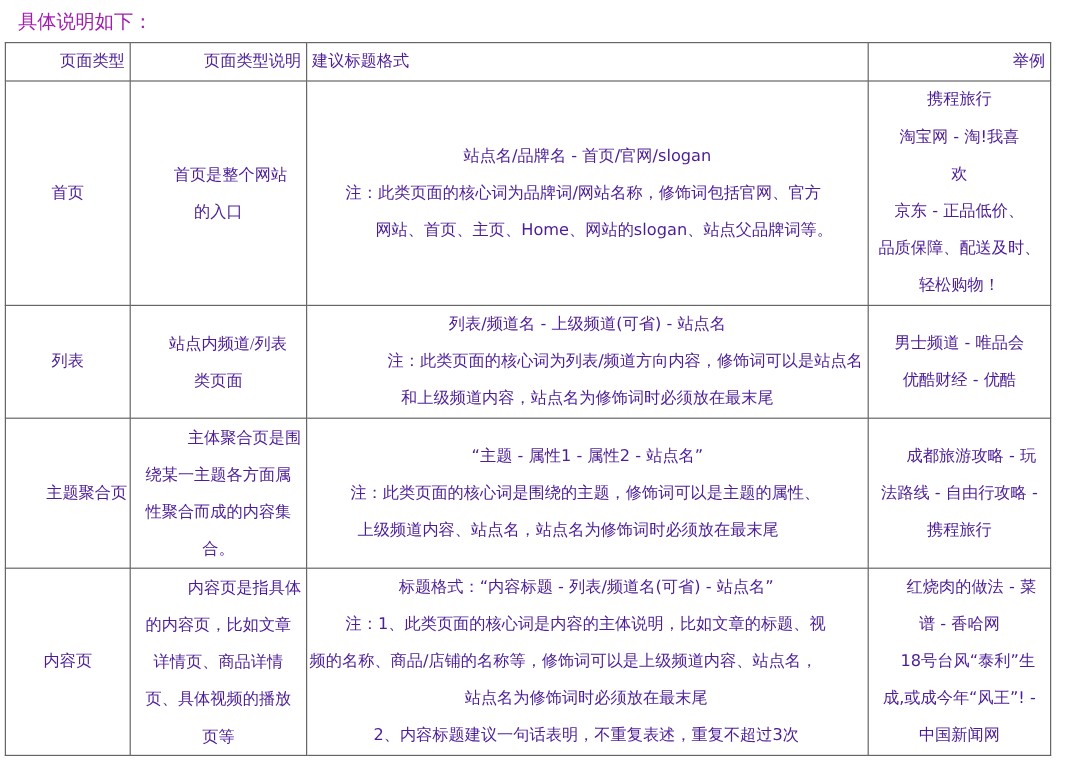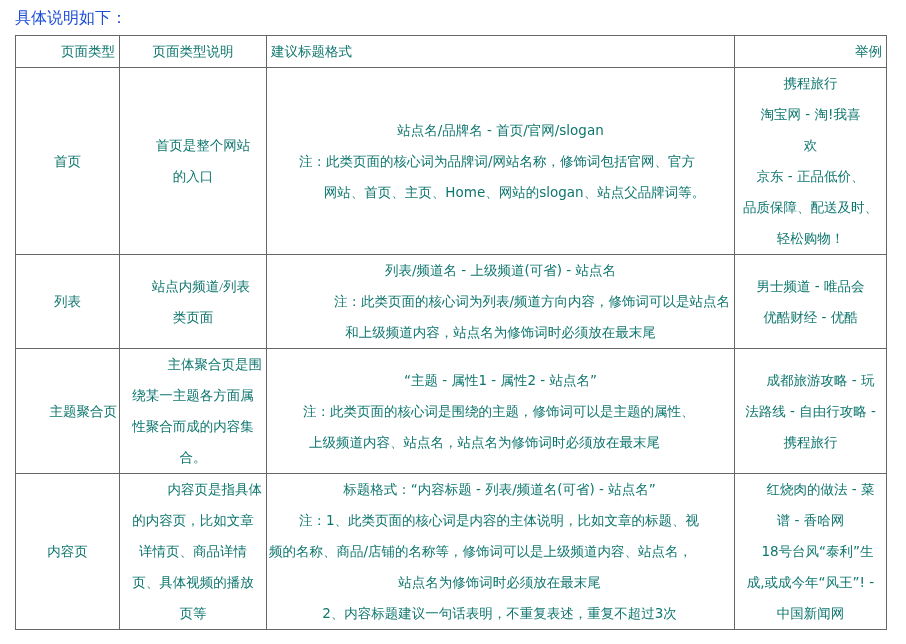--- a/index.html
+++ b/index.html
@@ -10,7 +10,7 @@
   }
   .intro {
     position:absolute; left:15px; top:8px;
-    font-size:16px; color:#1d4ed8;
+    font-size:16px; color:#a21caf;
     letter-spacing:0px;
   }
   table.spec {

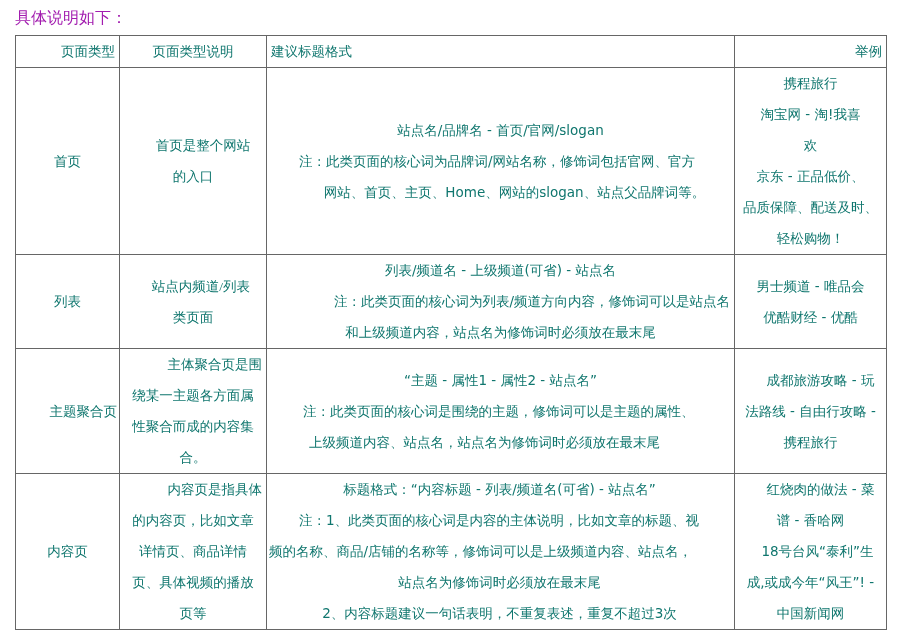--- a/index.html
+++ b/index.html
@@ -14,13 +14,13 @@
     letter-spacing:0px;
   }
   table.spec {
-    position:absolute; left:15px; top:35px;
+    position:absolute; left:4px; top:35px;
     width:871px;
     border-collapse:collapse;
     table-layout:fixed;
     font-size:13.5px;
     line-height:31px;
-    color:#0f766e;
+    color:#4c1d95;
   }
   table.spec td, table.spec th {
     border:1px solid #666;

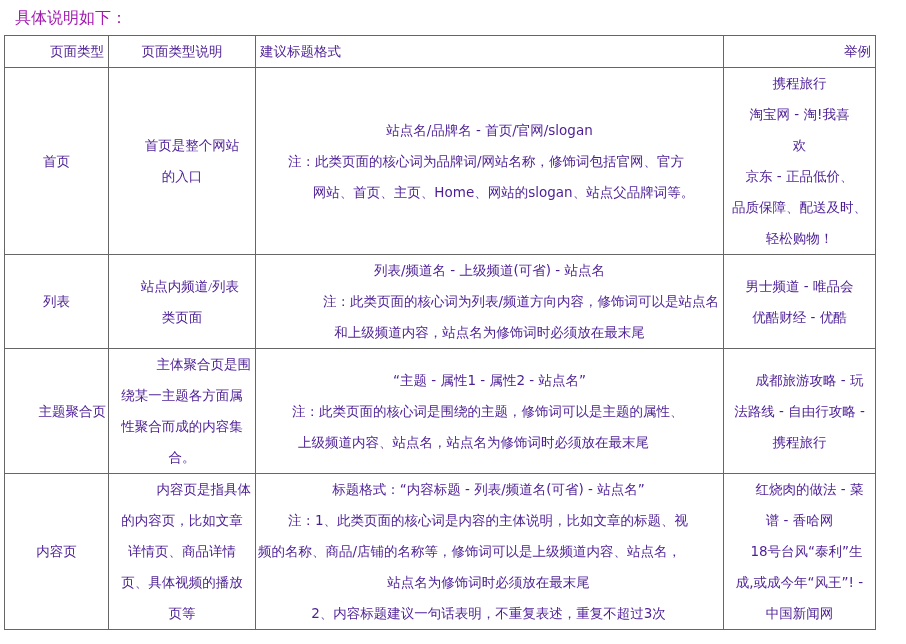--- a/index.html
+++ b/index.html
@@ -35,7 +35,7 @@
   col.c4 { width:152px; }
   tr.head th { height:31px; }
   th.h1 { text-align:right; padding-right:20px; }
-  th.h2 { text-align:center; padding-right:12px; }
+  th.h2 { text-align:right; padding-right:12px; }
   th.h3 { text-align:left; padding-left:205px; }
   th.h4 { text-align:right; padding-right:50px; }
   tr.r1 td { height:186px; }

